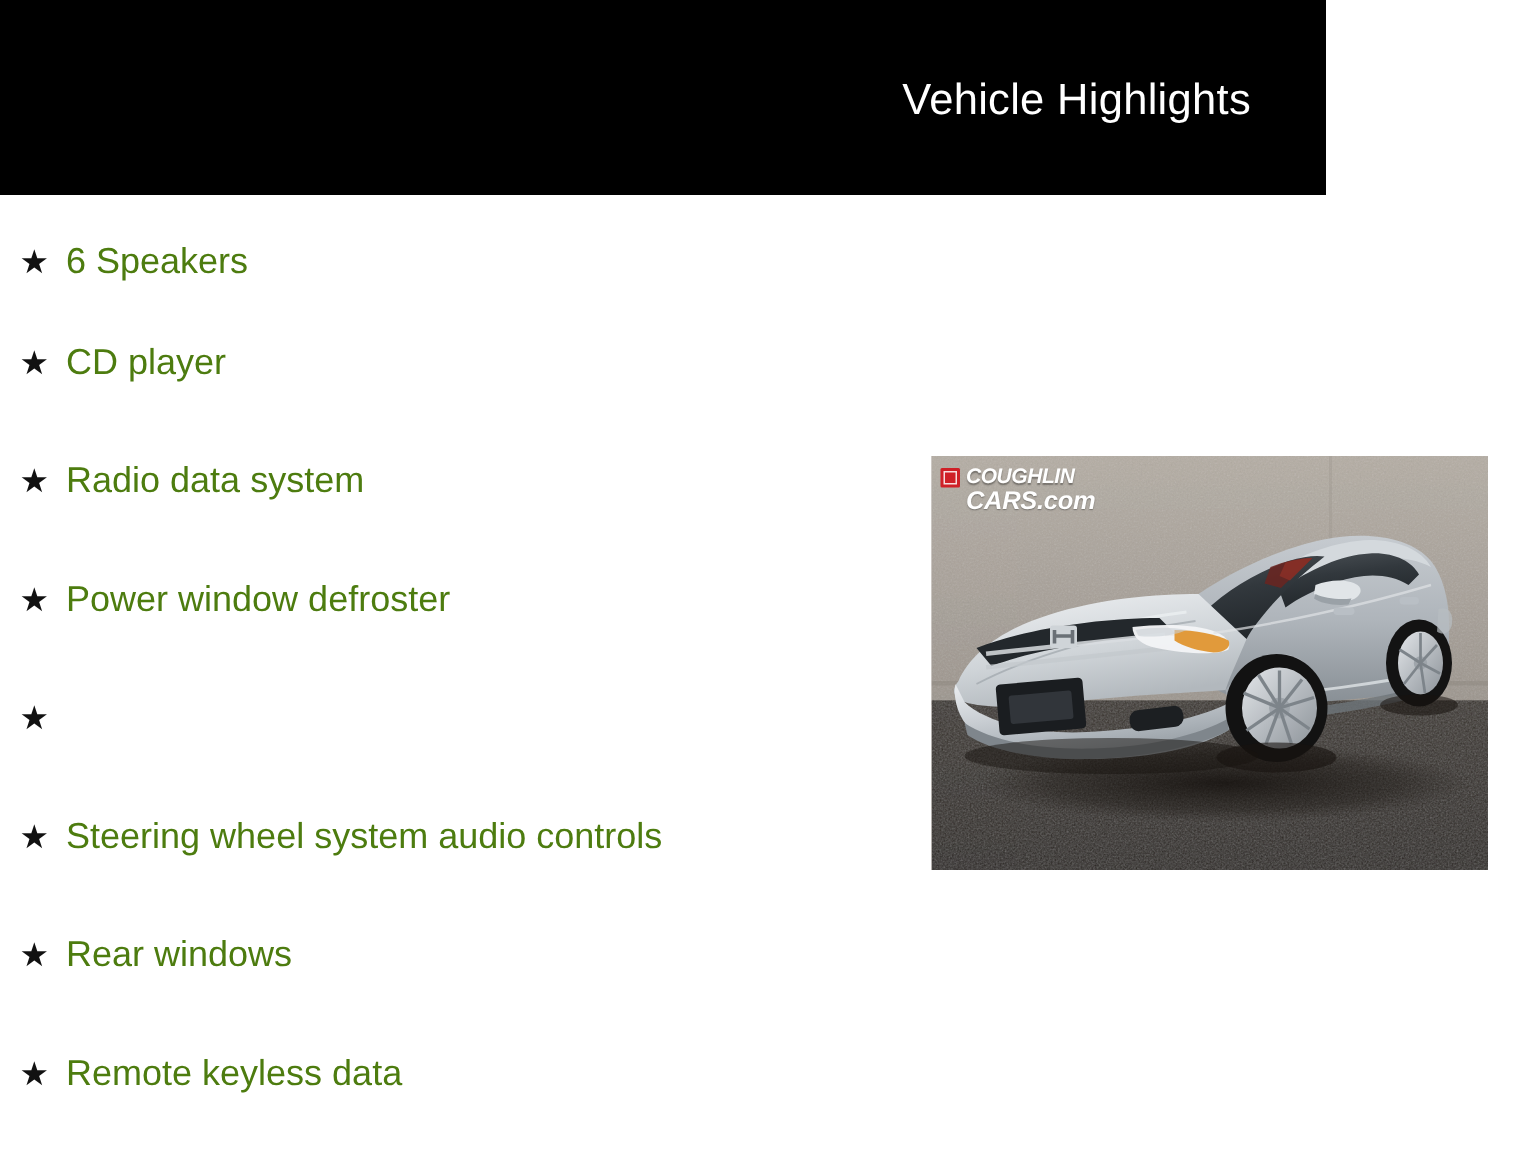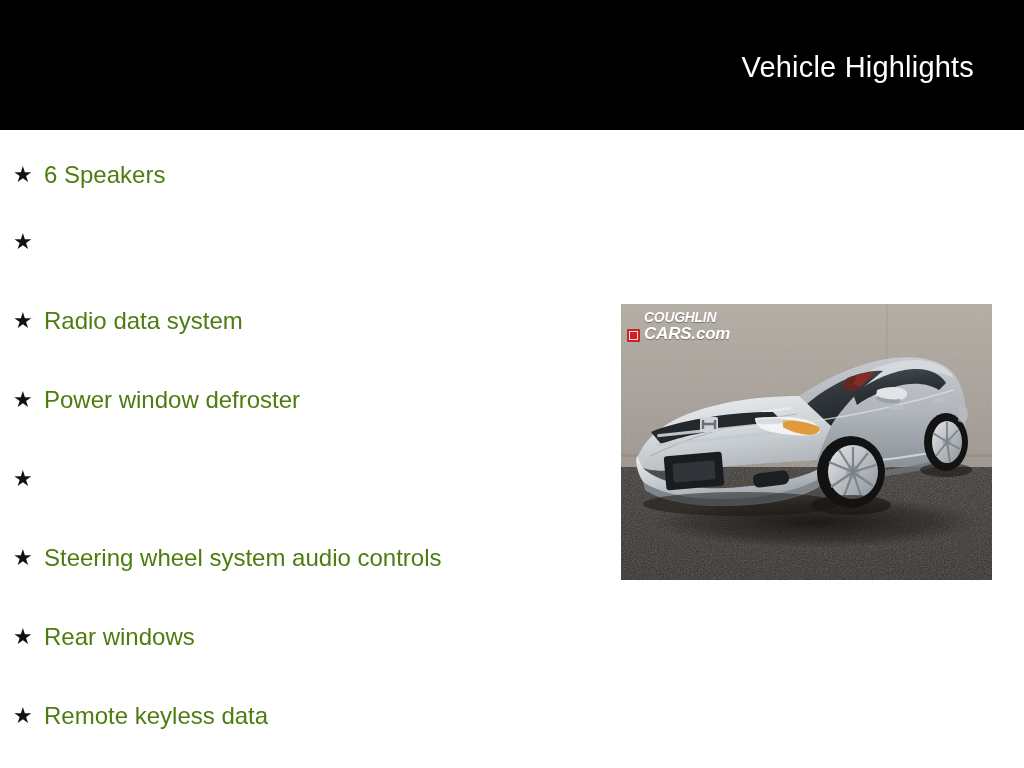--- a/index.html
+++ b/index.html
@@ -22,7 +22,7 @@
     position: absolute;
     left: 0;
     top: 0;
-    width: 1024px;
+    width: 884px;
     height: 130px;
     background: #000000;
     box-sizing: border-box;

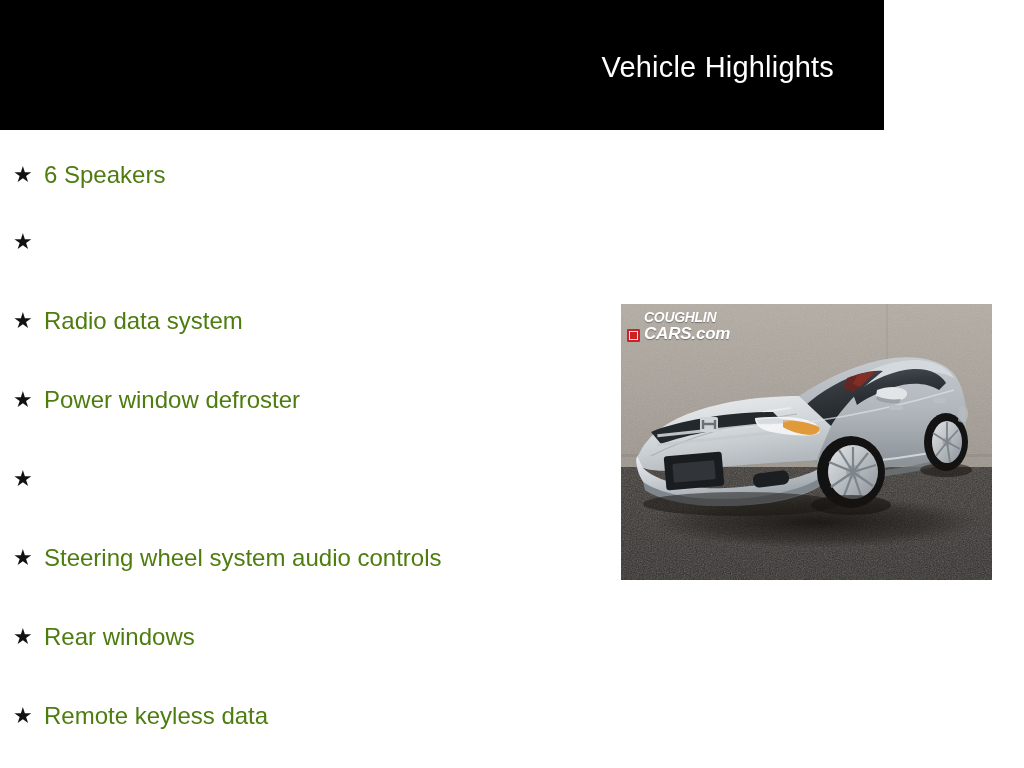--- a/index.html
+++ b/index.html
@@ -155,6 +155,7 @@
   </li>
   <li class="highlight-item">
     <span class="star-icon">★</span>
+    <span class="highlight-label">CD player</span>
   </li>
   <li class="highlight-item">
     <span class="star-icon">★</span>

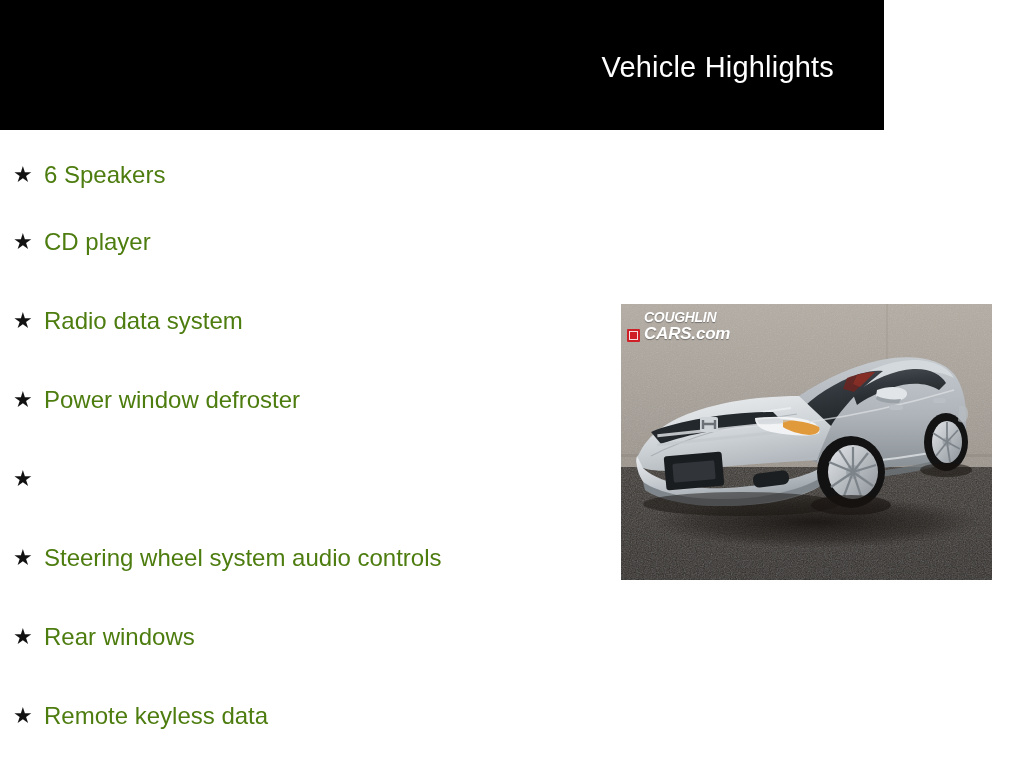--- a/index.html
+++ b/index.html
@@ -98,7 +98,7 @@
     left: 6px;
     top: 6px;
     display: flex;
-    align-items: flex-end;
+    align-items: flex-start;
     gap: 4px;
     pointer-events: none;
   }

